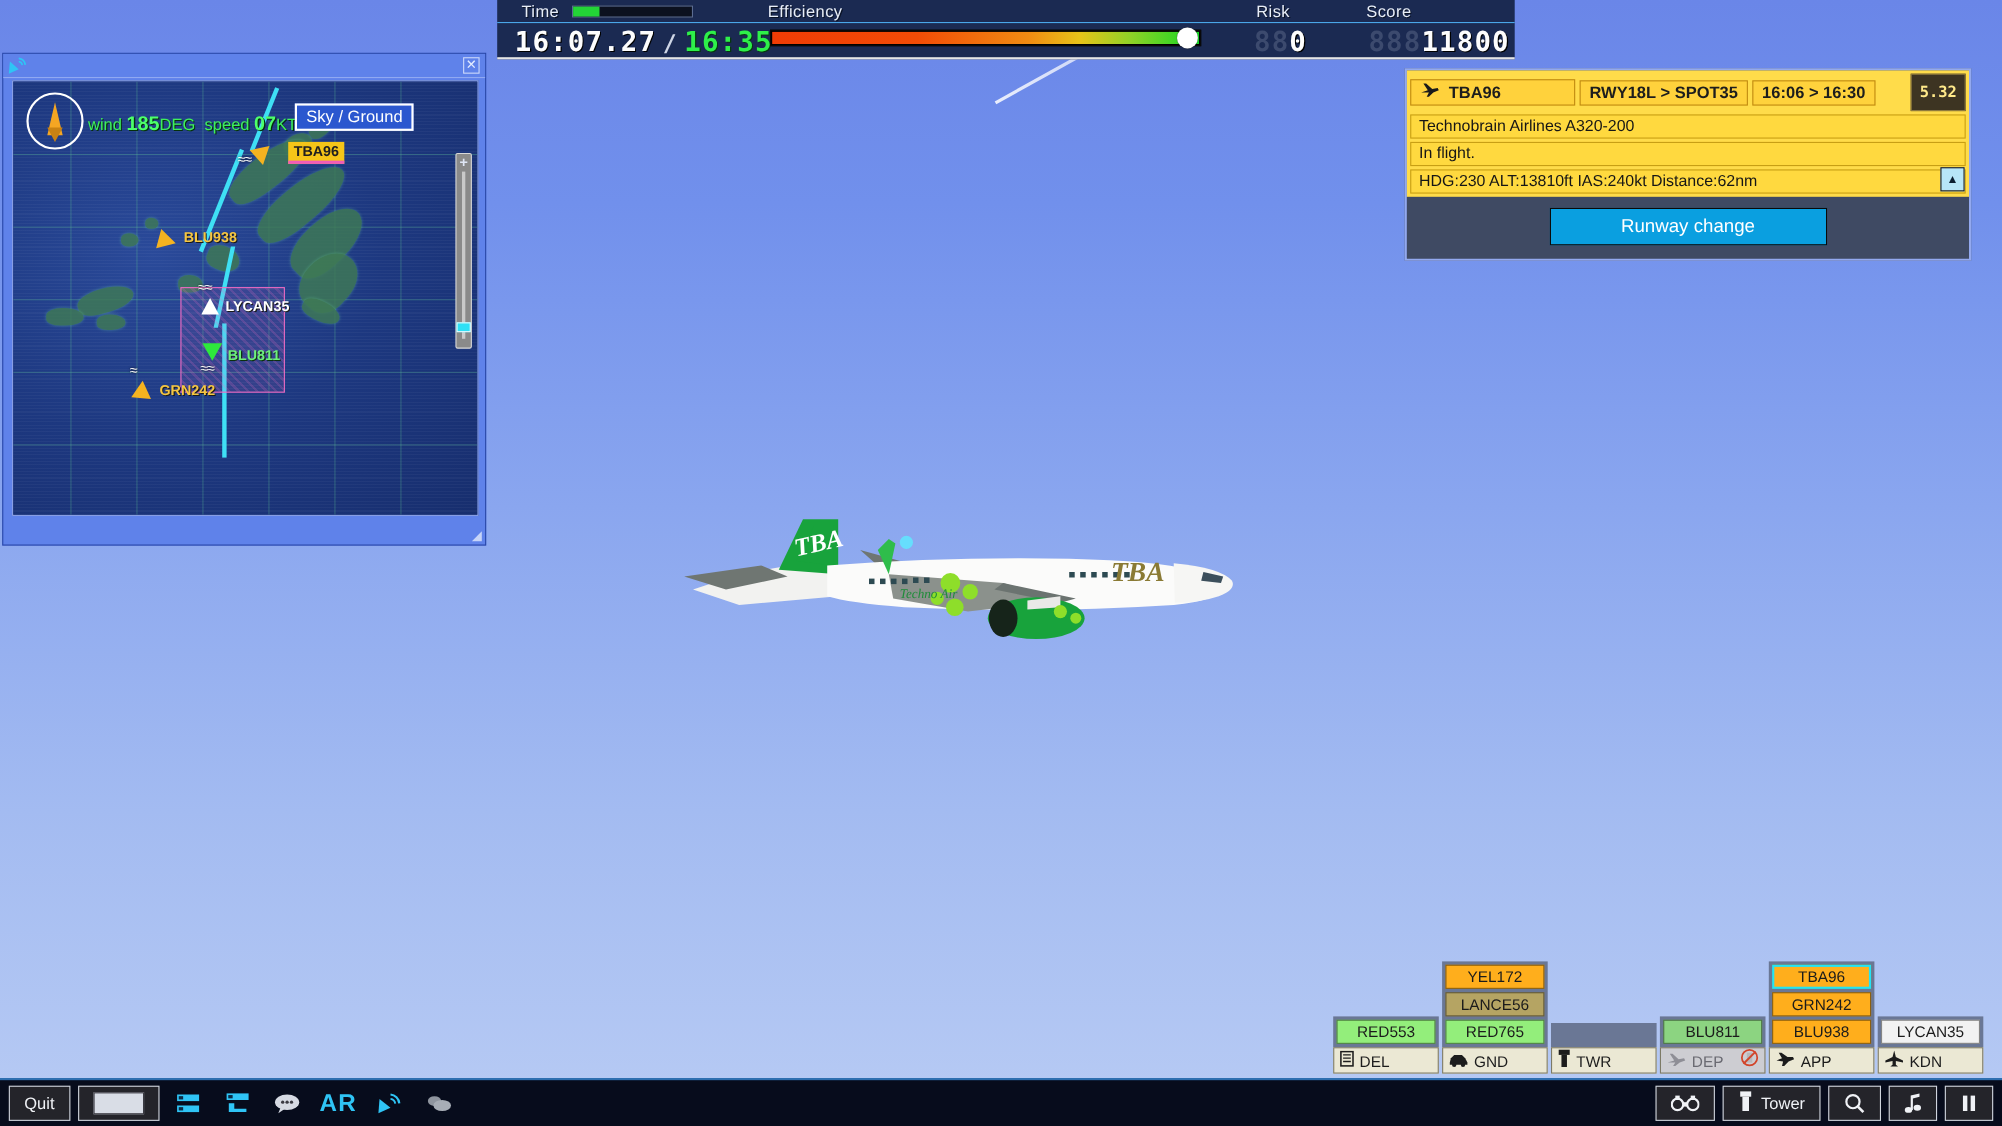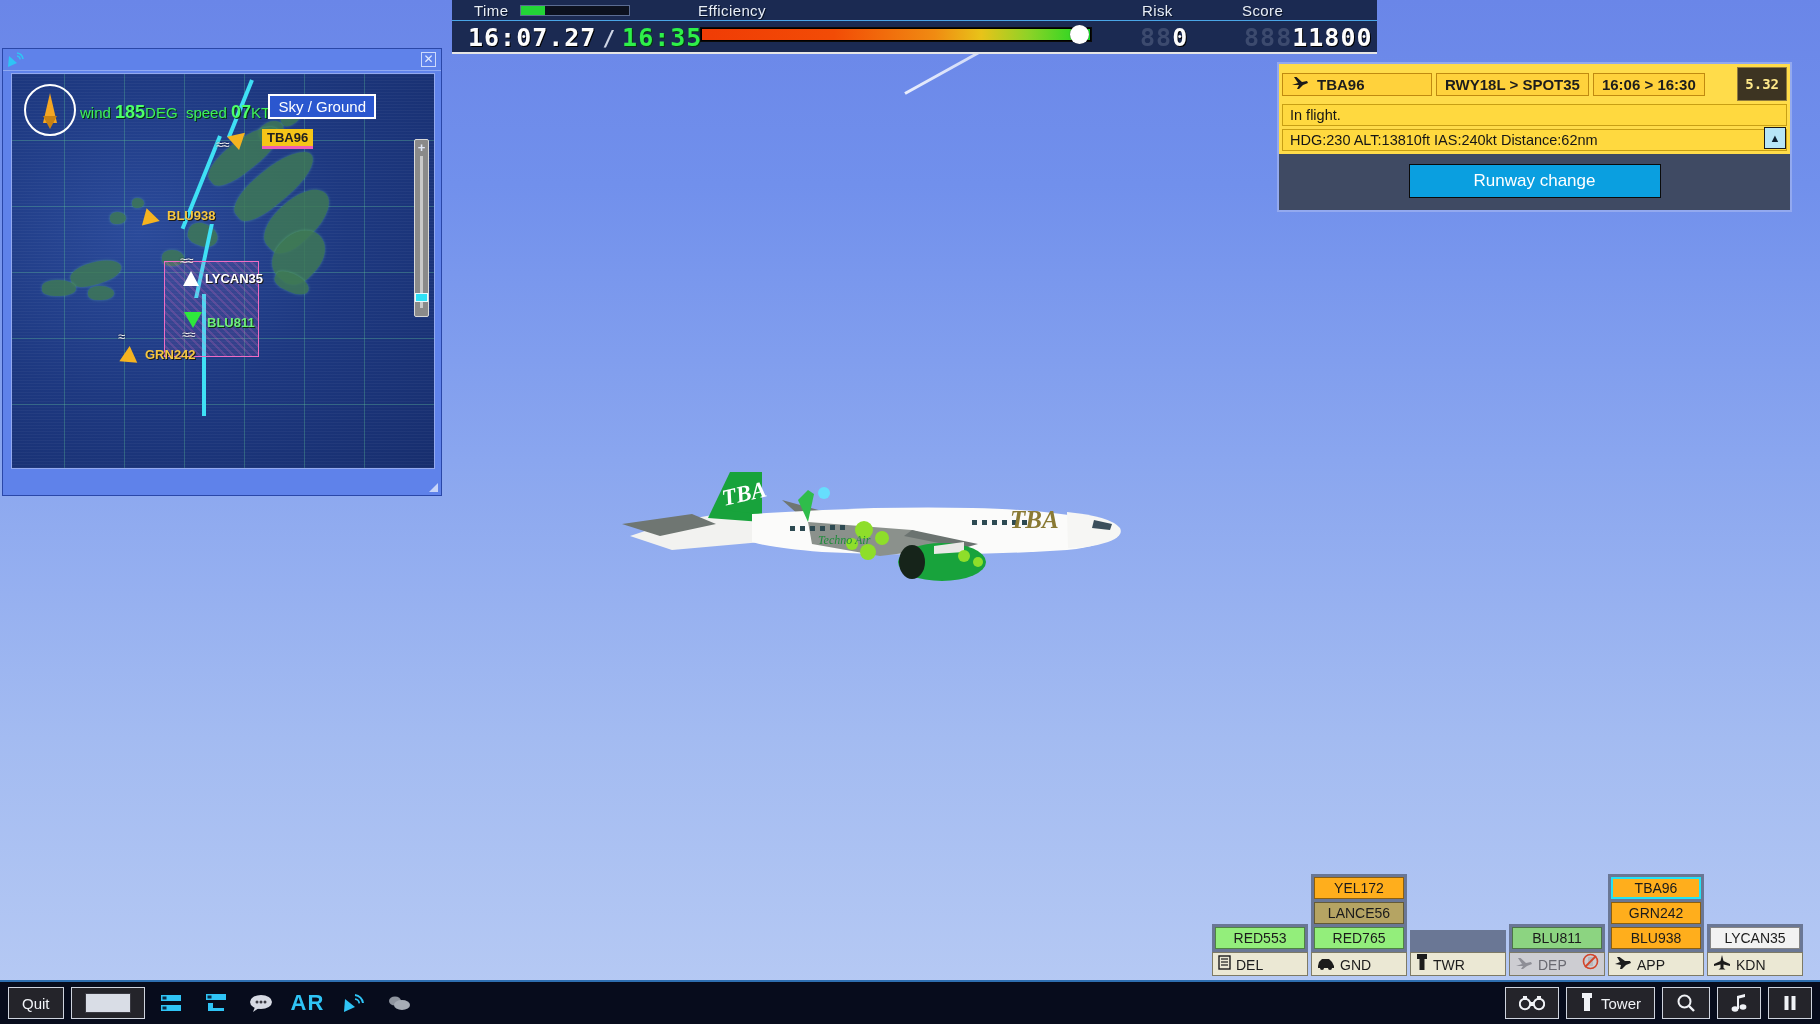--- a/index.html
+++ b/index.html
@@ -509,6 +509,7 @@
         <div class="fs-cell">16:06 &gt; 16:30</div>
         <div class="fs-badge">5.32</div>
       </div>
+      <div class="fs-line">Technobrain Airlines A320-200</div>
       <div class="fs-line">In flight.</div>
       <div class="fs-line">HDG:230 ALT:13810ft IAS:240kt Distance:62nm</div>
     </div>

